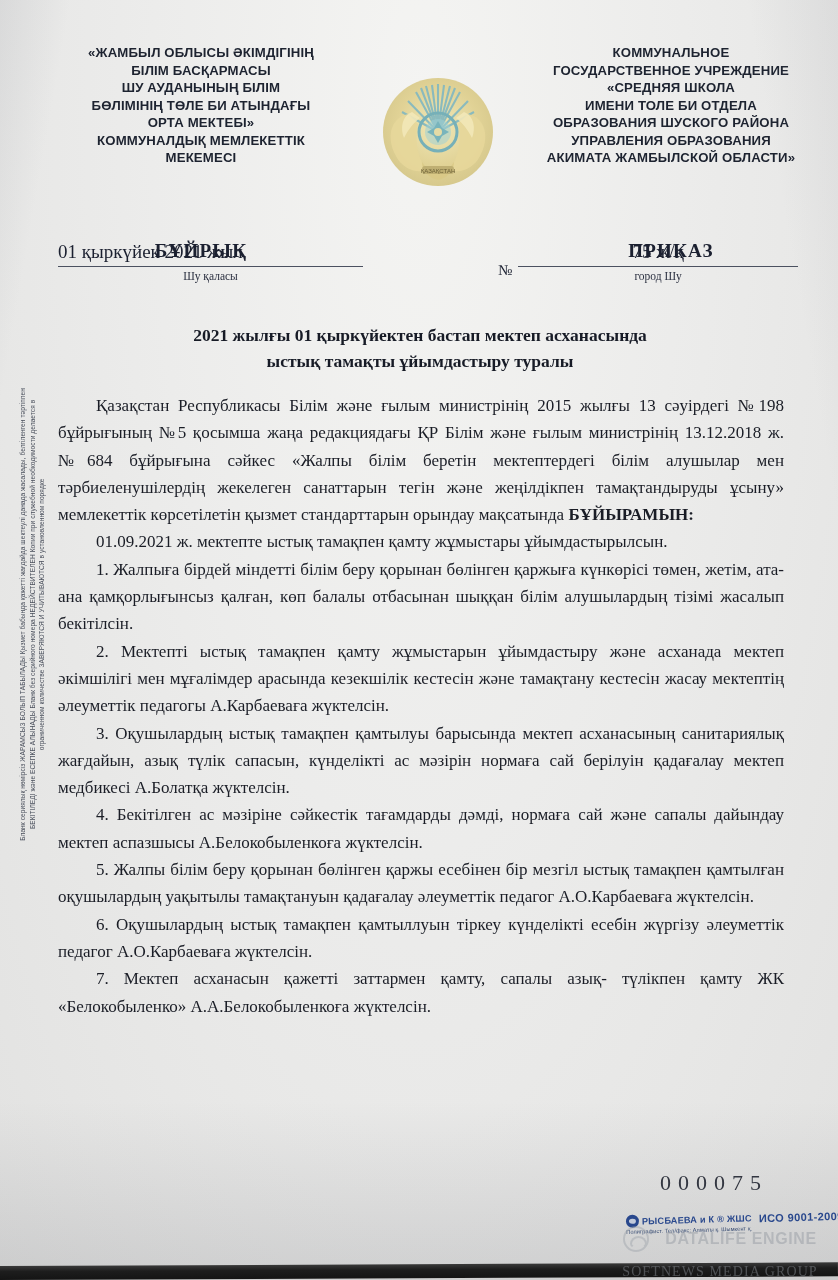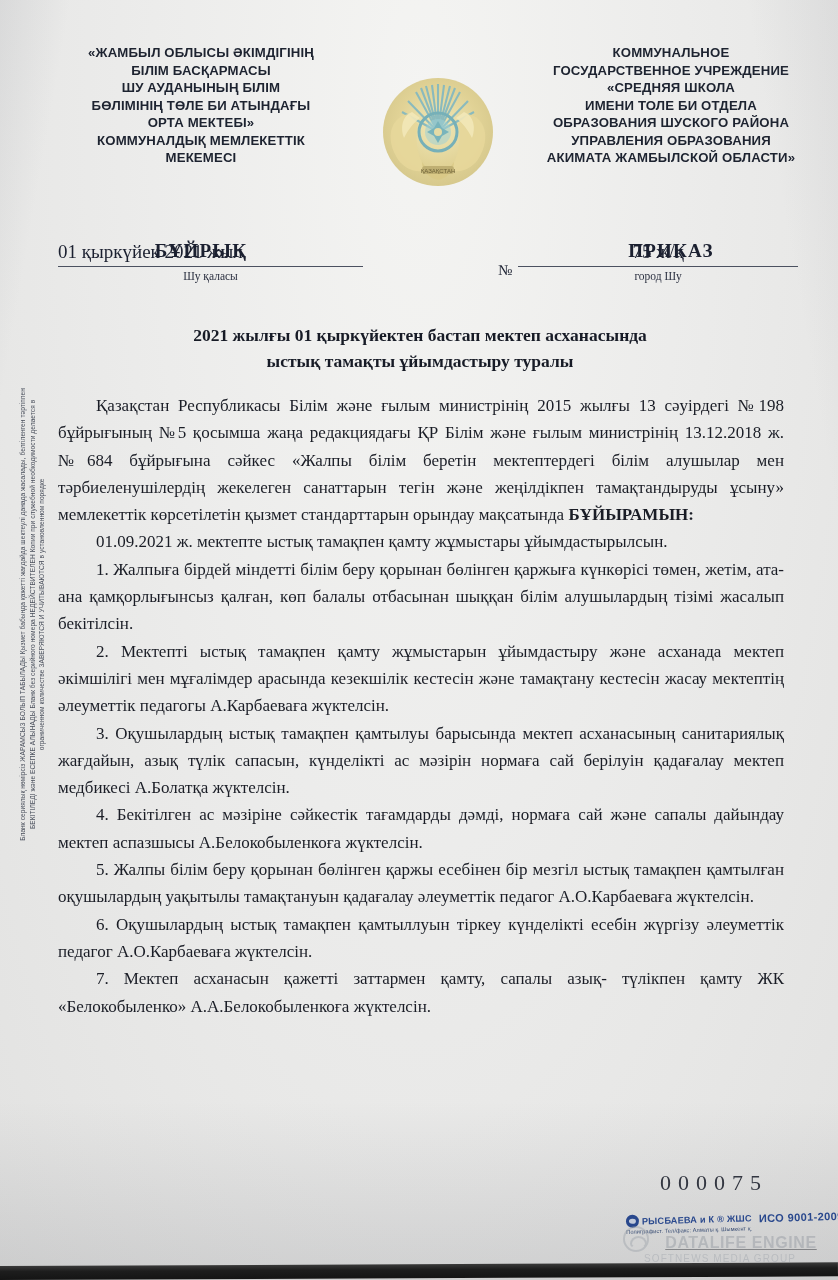--- a/index.html
+++ b/index.html
@@ -162,7 +162,7 @@
     opacity:0.42;
     z-index:8;
   }
-  .wm-row { display:flex; align-items:flex-end; gap:16px;text-decoration:underline; }
+  .wm-row { display:flex; align-items:center; gap:16px; }
   .wm-mark {
     width:26px; height:26px; border-radius:50%;
     border:2.4px solid #9aa0a8; position:relative; flex:0 0 auto;

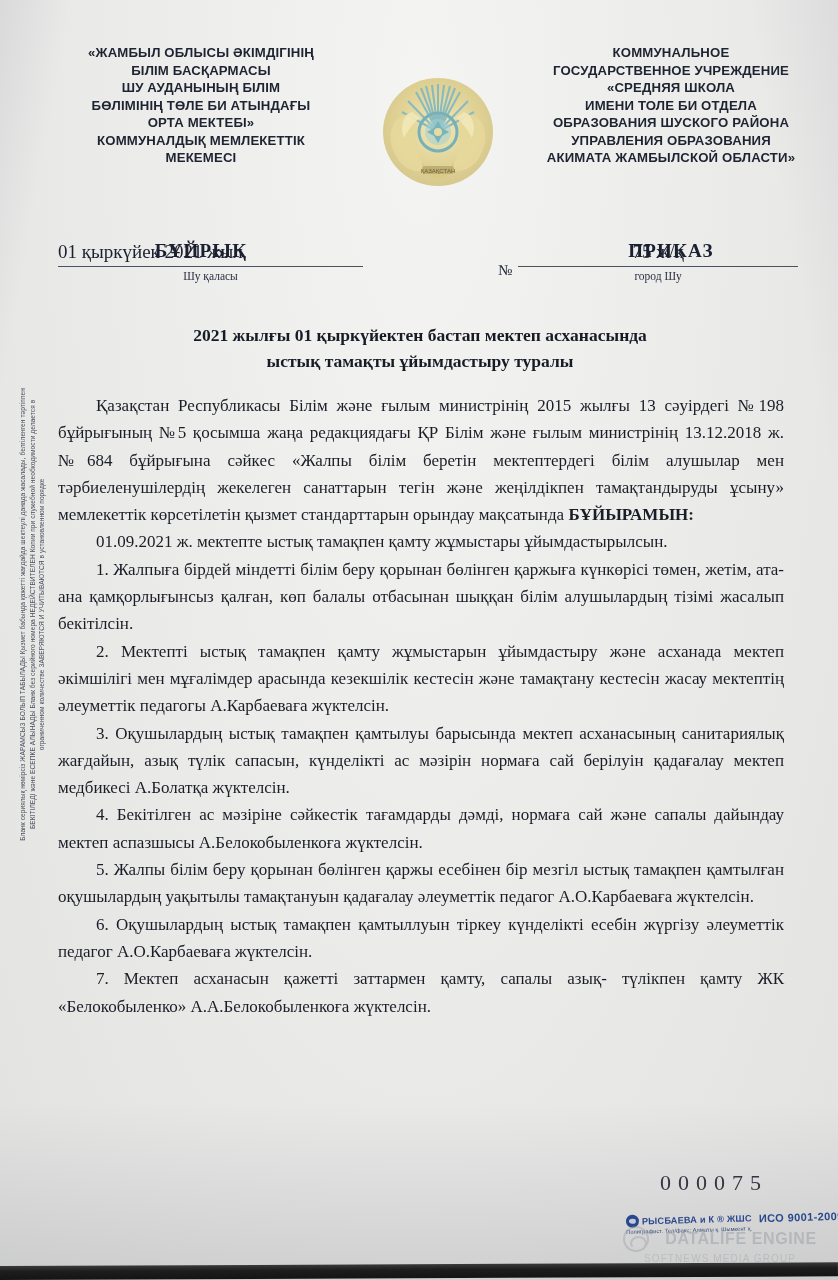--- a/index.html
+++ b/index.html
@@ -178,8 +178,8 @@
     white-space:nowrap;
   }
   .wm-sub {
-    font-family:Liberation Sans, sans-serif;
-    font-size:10px; letter-spacing:1.1px; color:#9aa0a8; margin-top:1px;
+    font-family:Liberation Serif, serif;
+    font-size:14px; letter-spacing:1.1px; color:#9aa0a8; margin-top:12px;
     white-space:nowrap;
   }
 </style>

